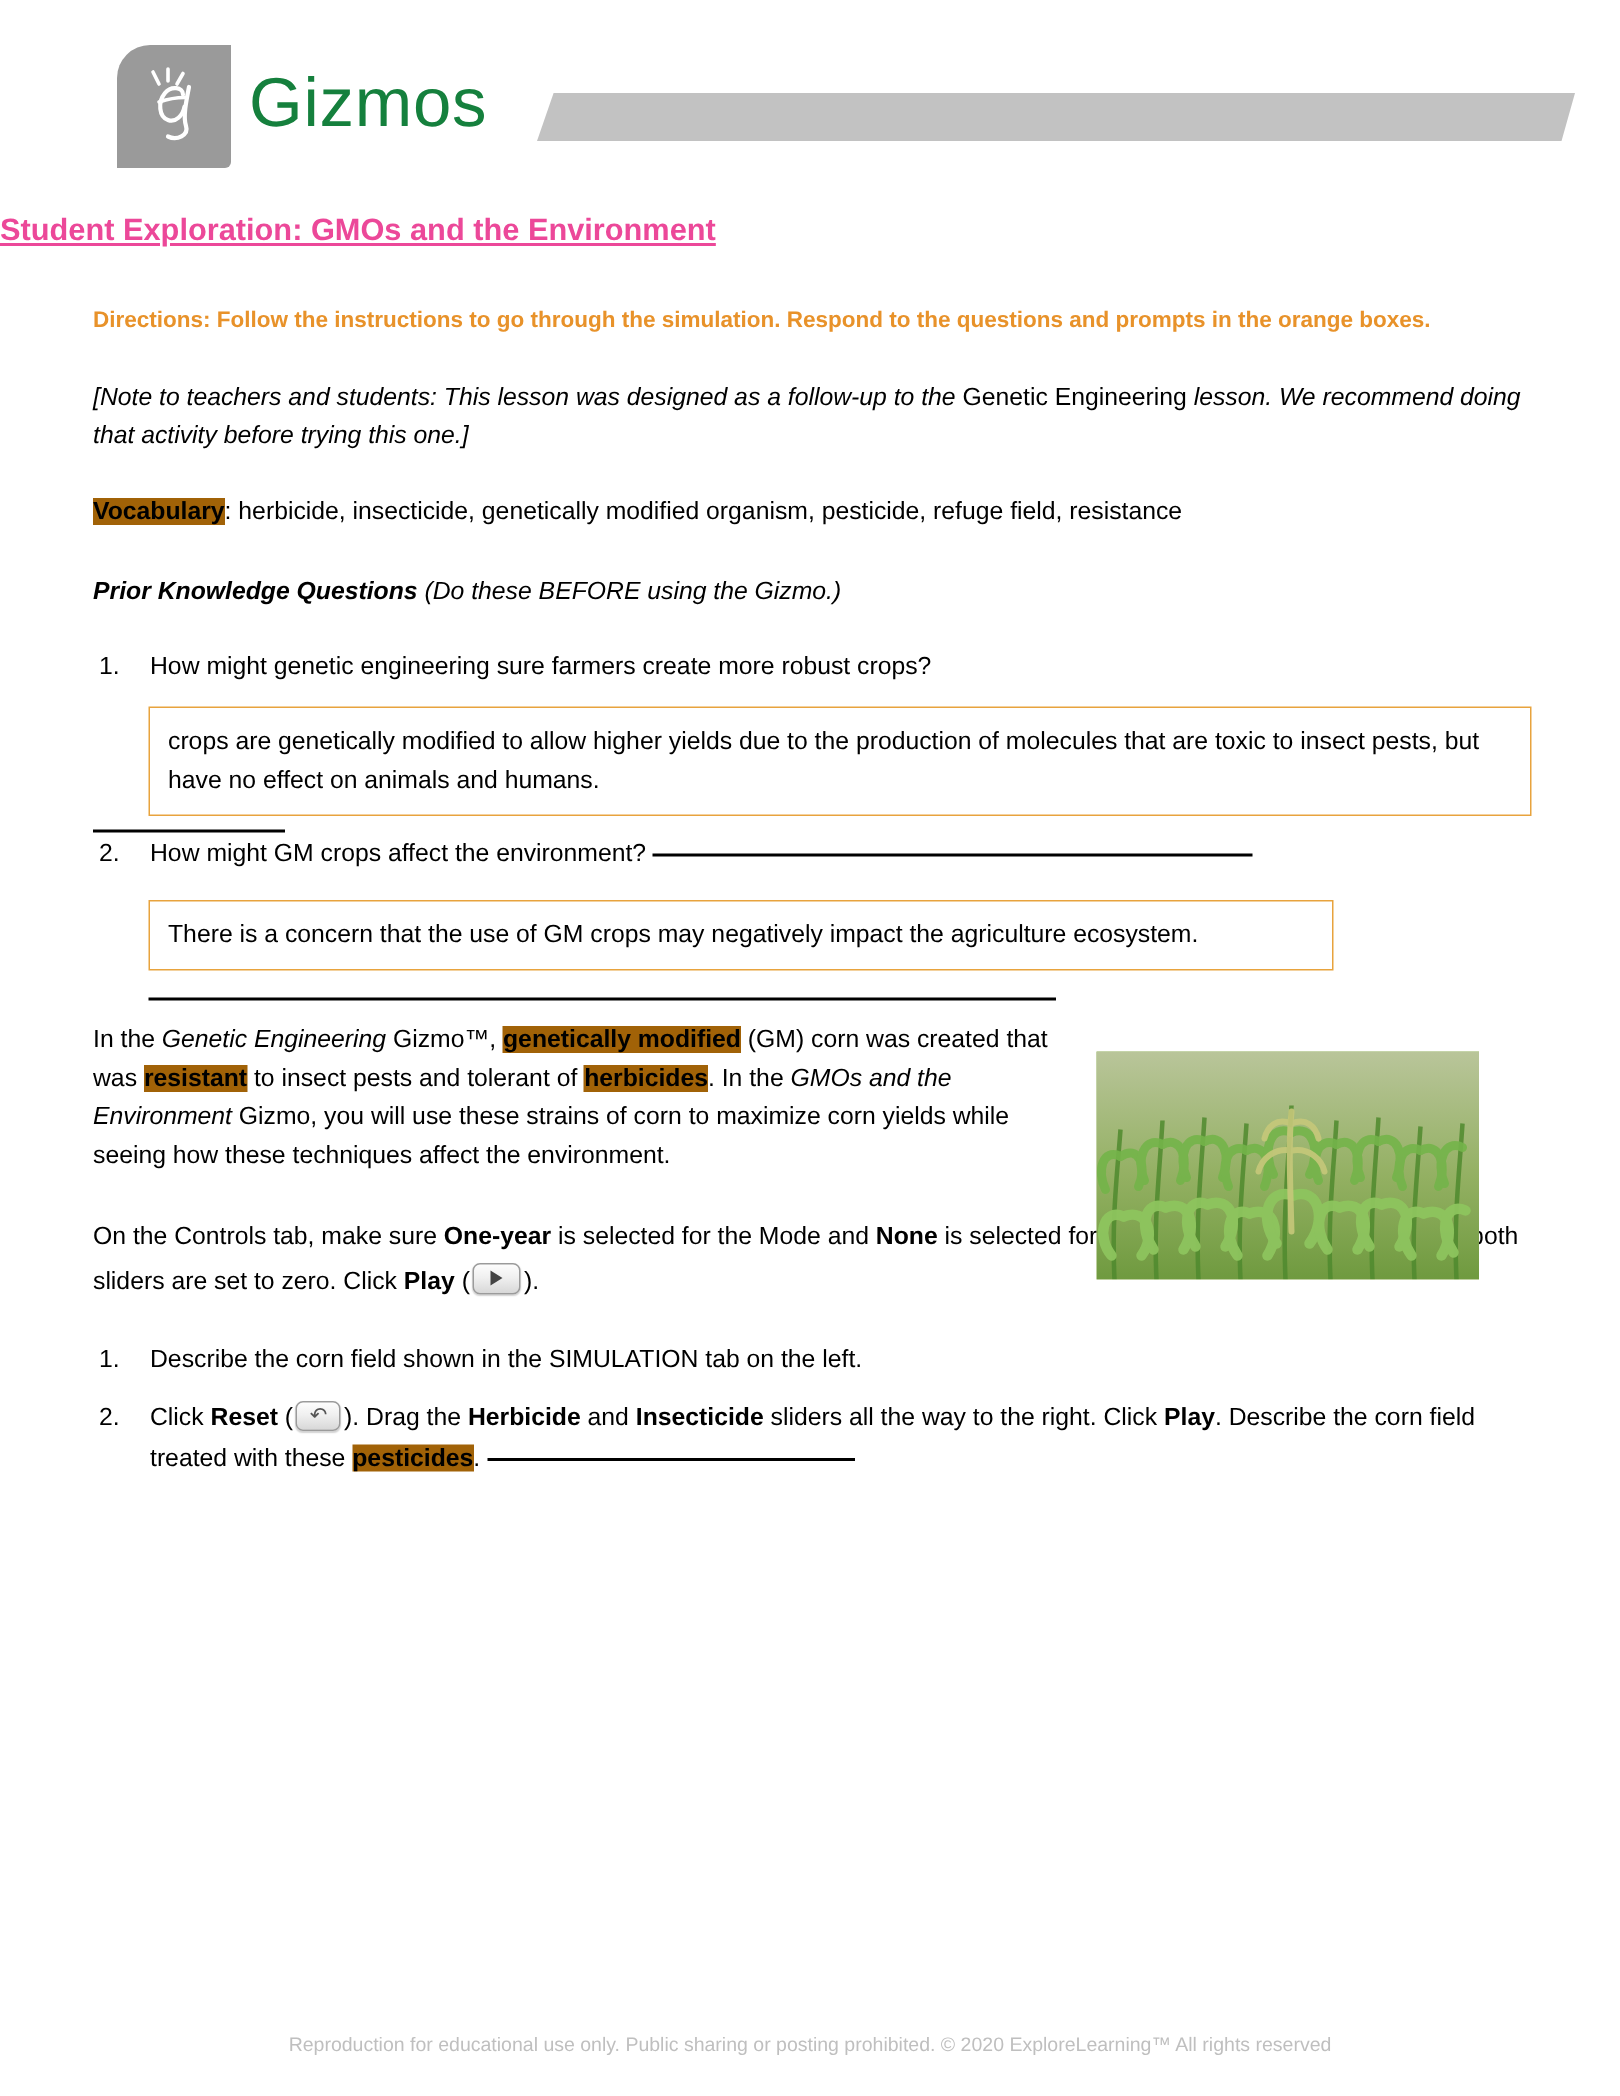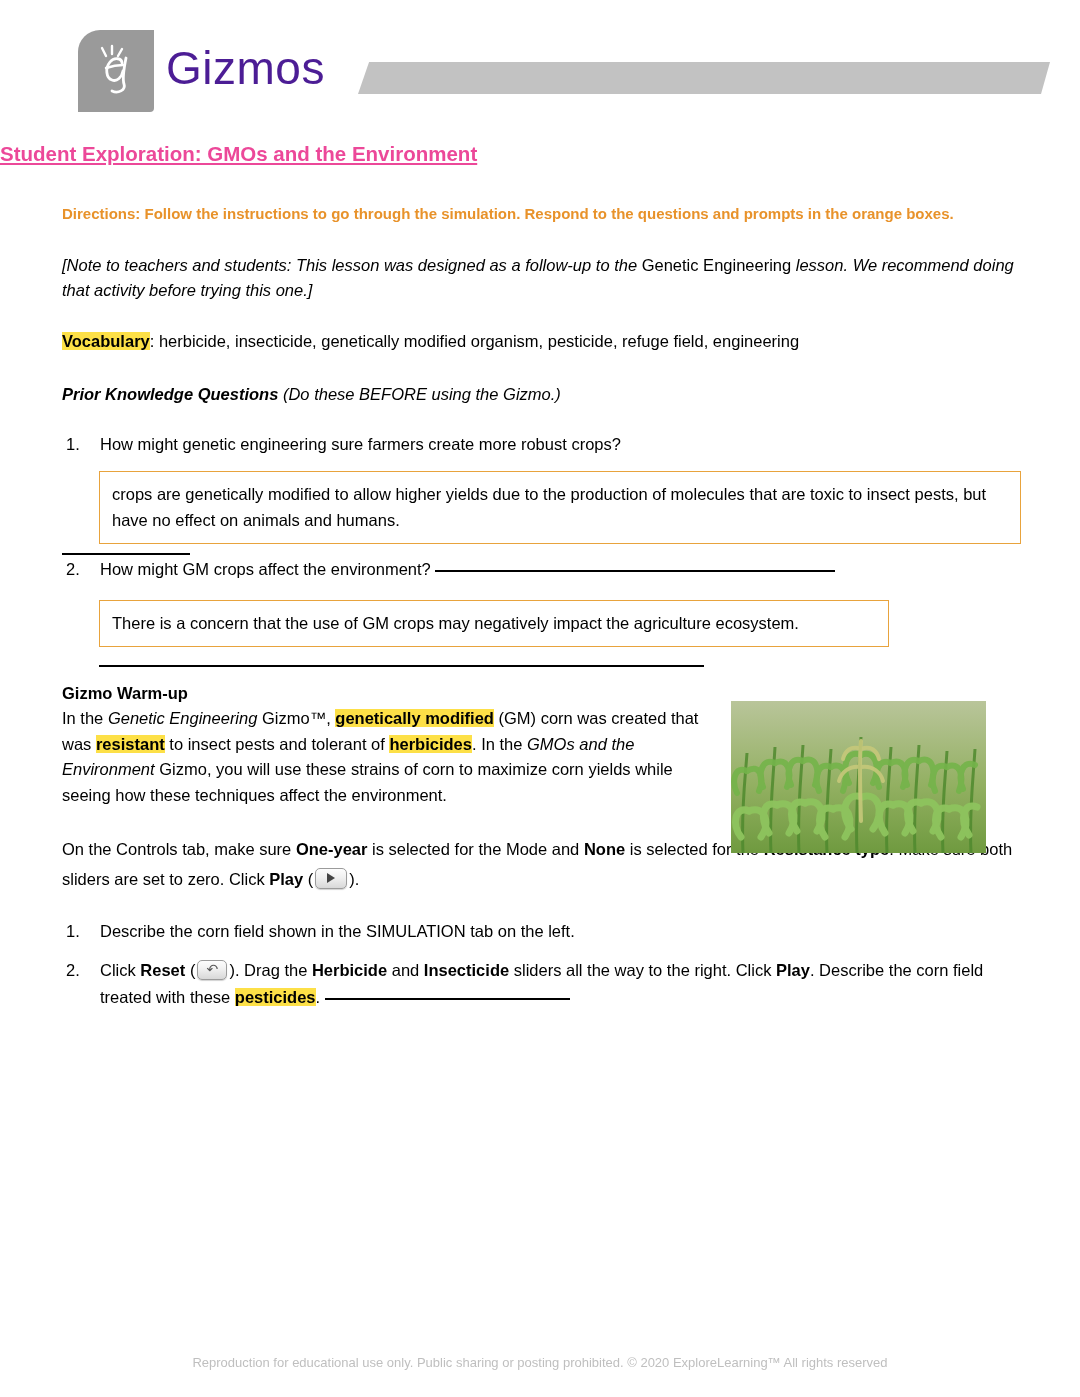--- a/index.html
+++ b/index.html
@@ -40,7 +40,7 @@
     top: 38px;
     font-size: 46px;
     font-weight: 400;
-    color: #4c1d95;
+    color: #15803d;
     letter-spacing: 0.5px;
     line-height: 60px;
   }

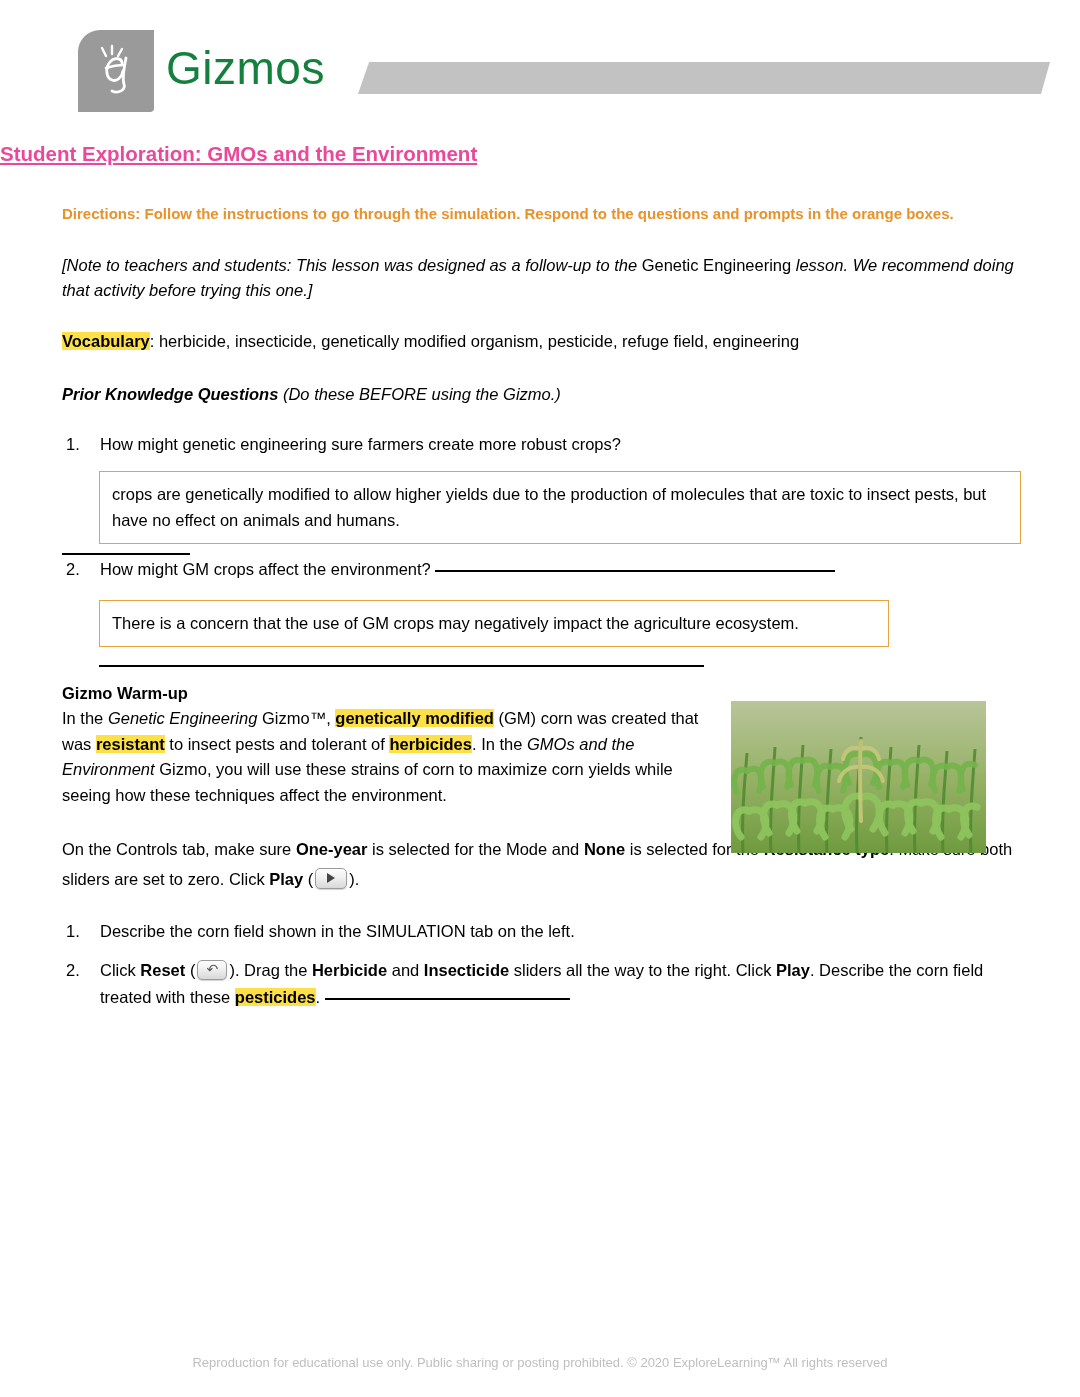--- a/index.html
+++ b/index.html
@@ -97,7 +97,7 @@
     margin-top: 26px;
   }
   .hl {
-    background: #fde047;
+    background: #a16207;
     font-weight: bold;
   }
 

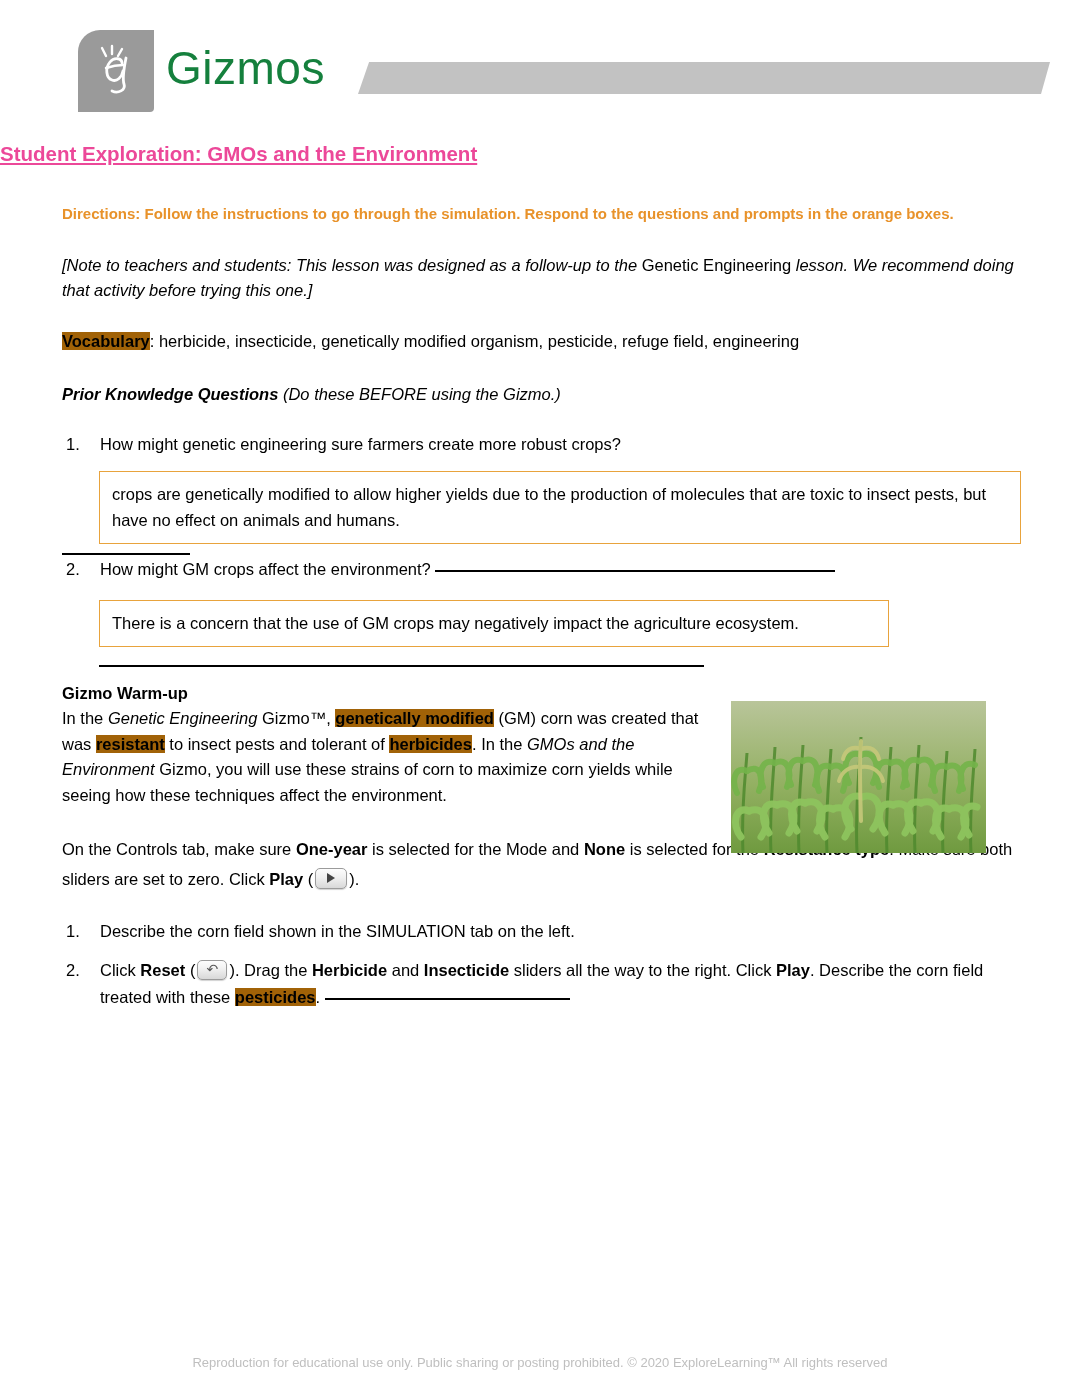--- a/index.html
+++ b/index.html
@@ -259,7 +259,7 @@
     </div>
 
     <div class="vocab">
-      <span class="hl">Vocabulary</span><span>: herbicide, insecticide, genetically modified organism, pesticide, refuge field, engineering</span>
+      <span class="hl">Vocabulary</span><span>: herbicide, insecticide, genetically modified organism, pesticide, refuge field, resistance</span>
     </div>
 
     <div class="pkq">

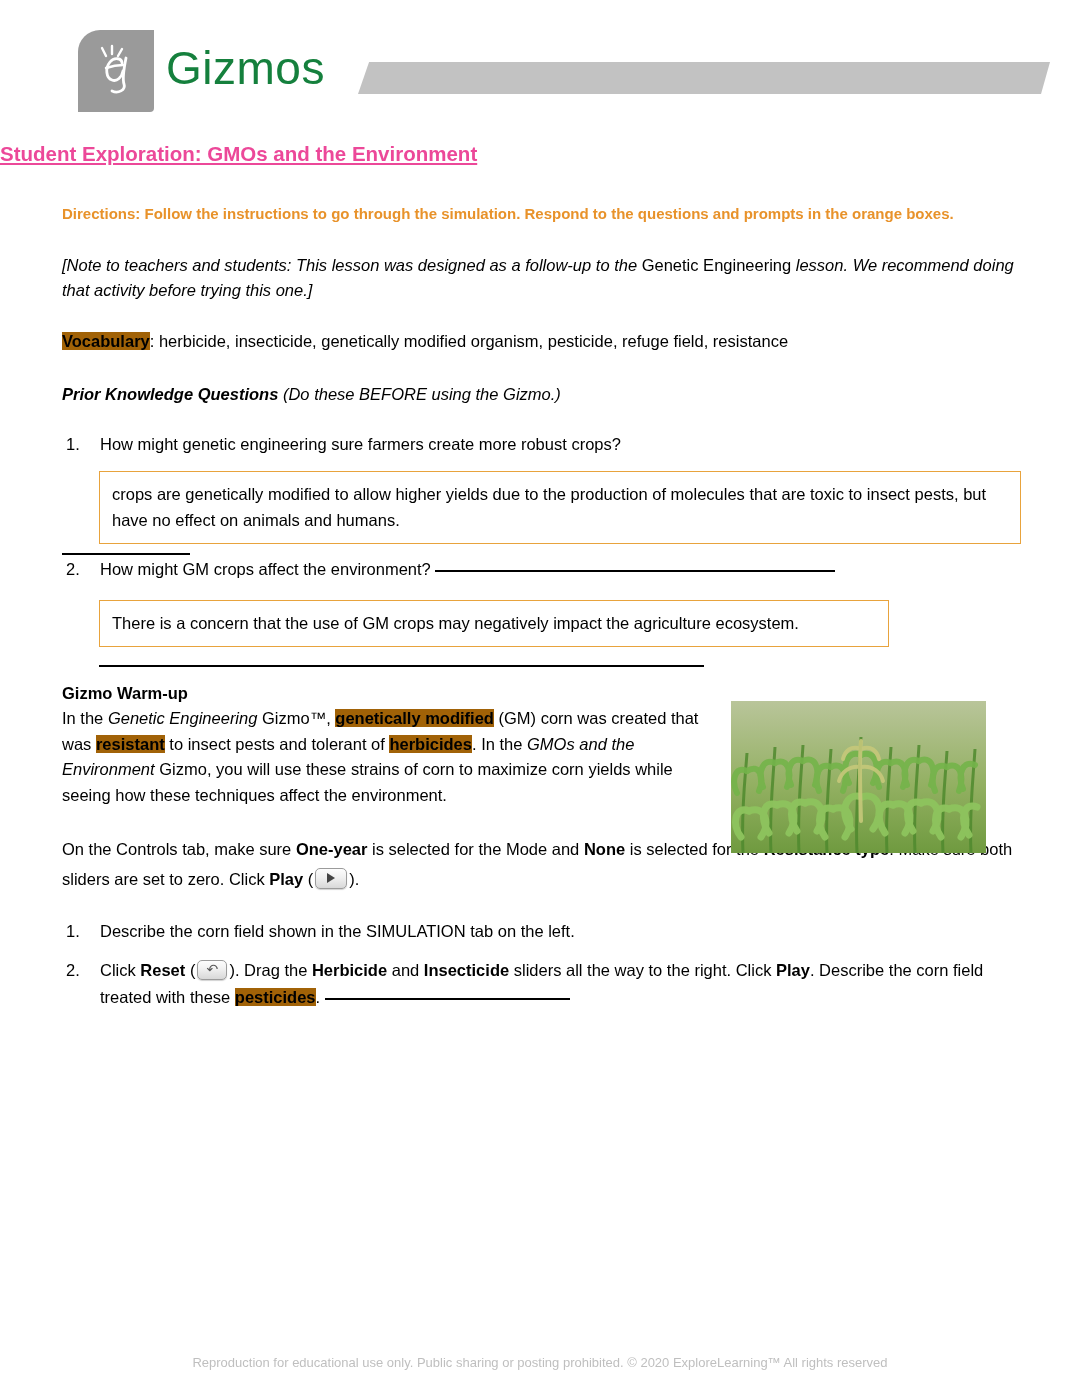--- a/index.html
+++ b/index.html
@@ -282,7 +282,6 @@
     <div class="hr-black"></div>
 
     <div class="warmup">
-      <div class="warmup-title">Gizmo Warm-up</div>
       <div class="warmup-text">
         <span>In the </span><i>Genetic Engineering</i><span> Gizmo™, </span><span class="hl">genetically modified</span><span> (GM) corn was created that was </span><span class="hl">resistant</span><span> to insect pests and tolerant of </span><span class="hl">herbicides</span><span>. In the </span><i>GMOs and the Environment</i><span> Gizmo, you will use these strains of corn to maximize corn yields while seeing how these techniques affect the environment.</span>
       </div>

